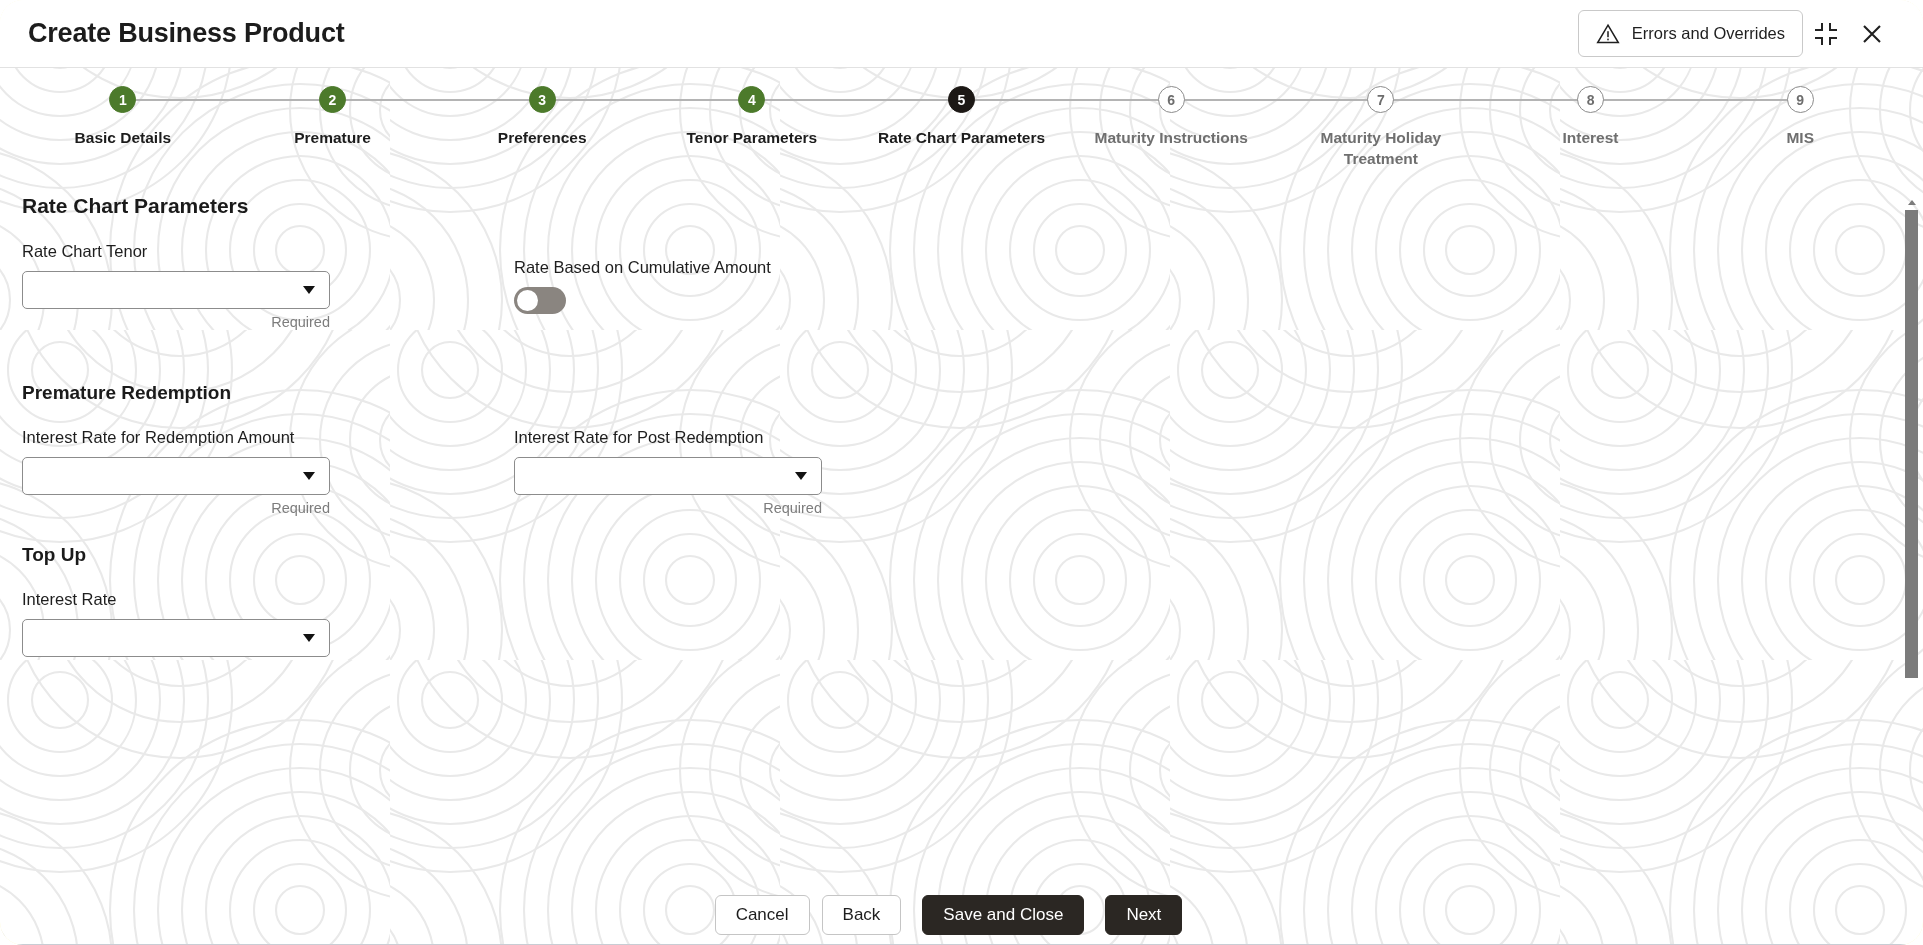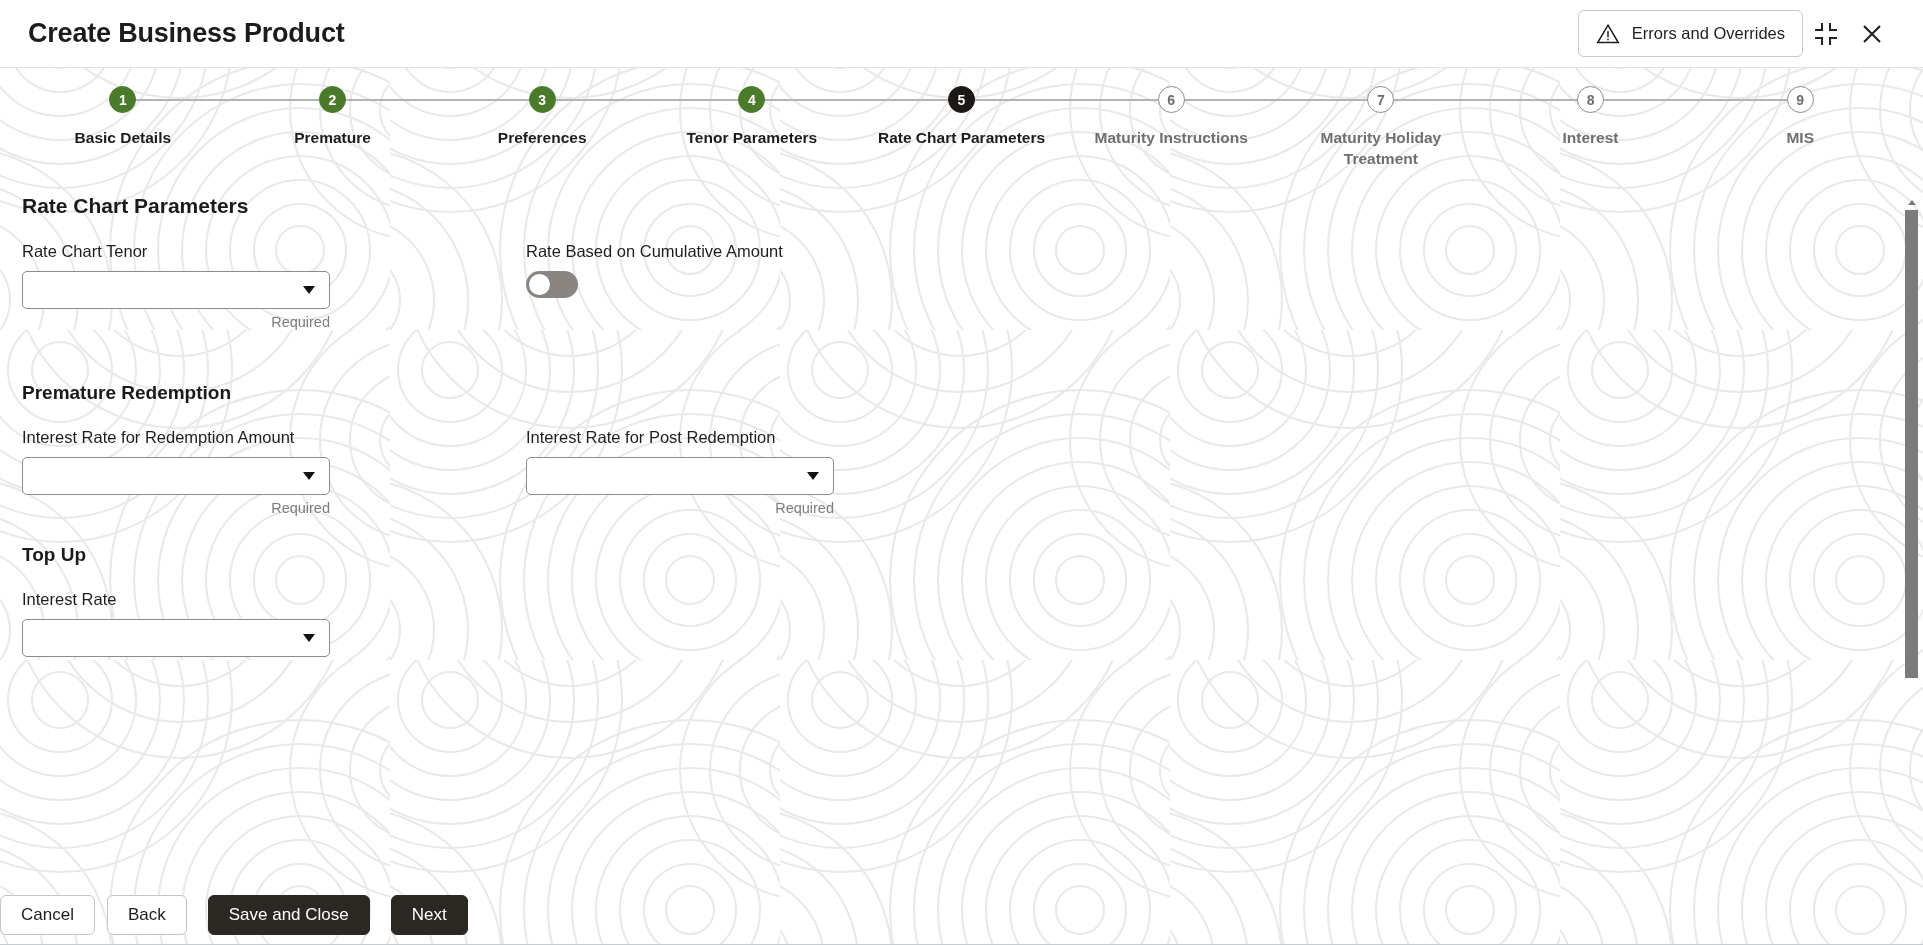--- a/index.html
+++ b/index.html
@@ -29,6 +29,7 @@
     height: 945px;
     background: #fef9c3;
     overflow: hidden;
+    border-radius: 23px;
   }
 
   

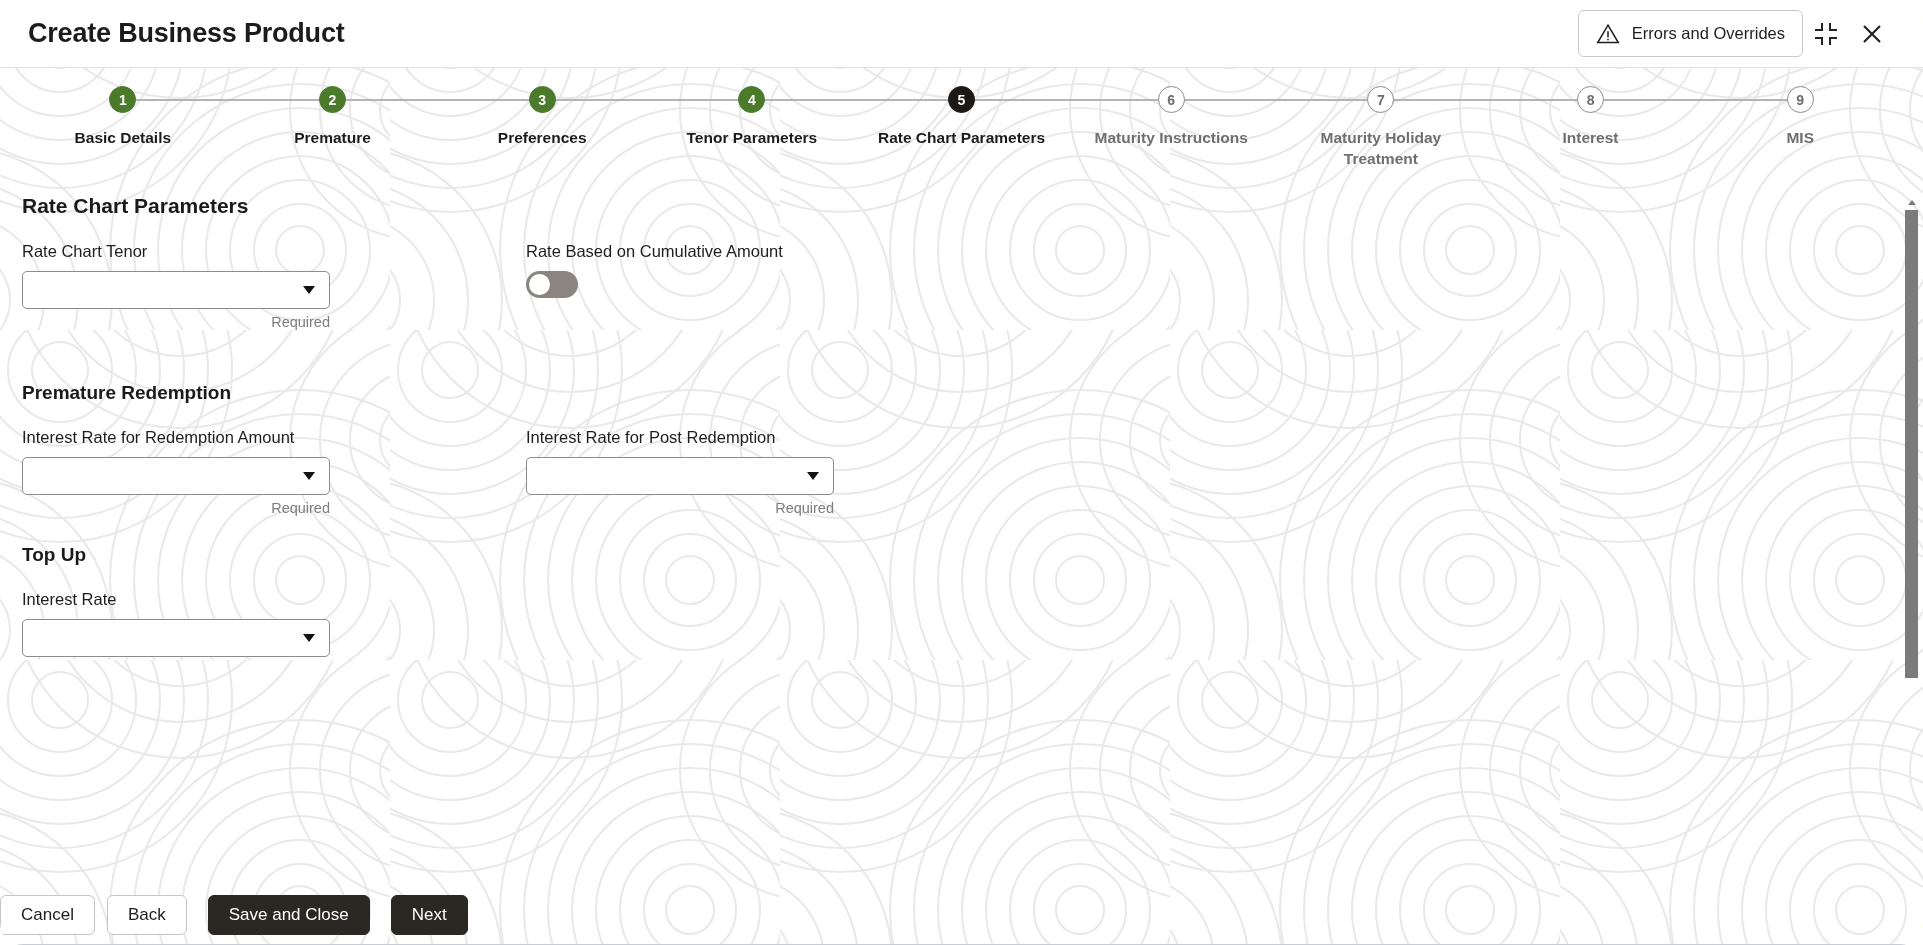--- a/index.html
+++ b/index.html
@@ -183,7 +183,8 @@
 
   .grid {
     display: flex;
-    gap: 16px;
+    gap: 4px;
+    align-items: center;
   }
   .col {
     width: 488px;

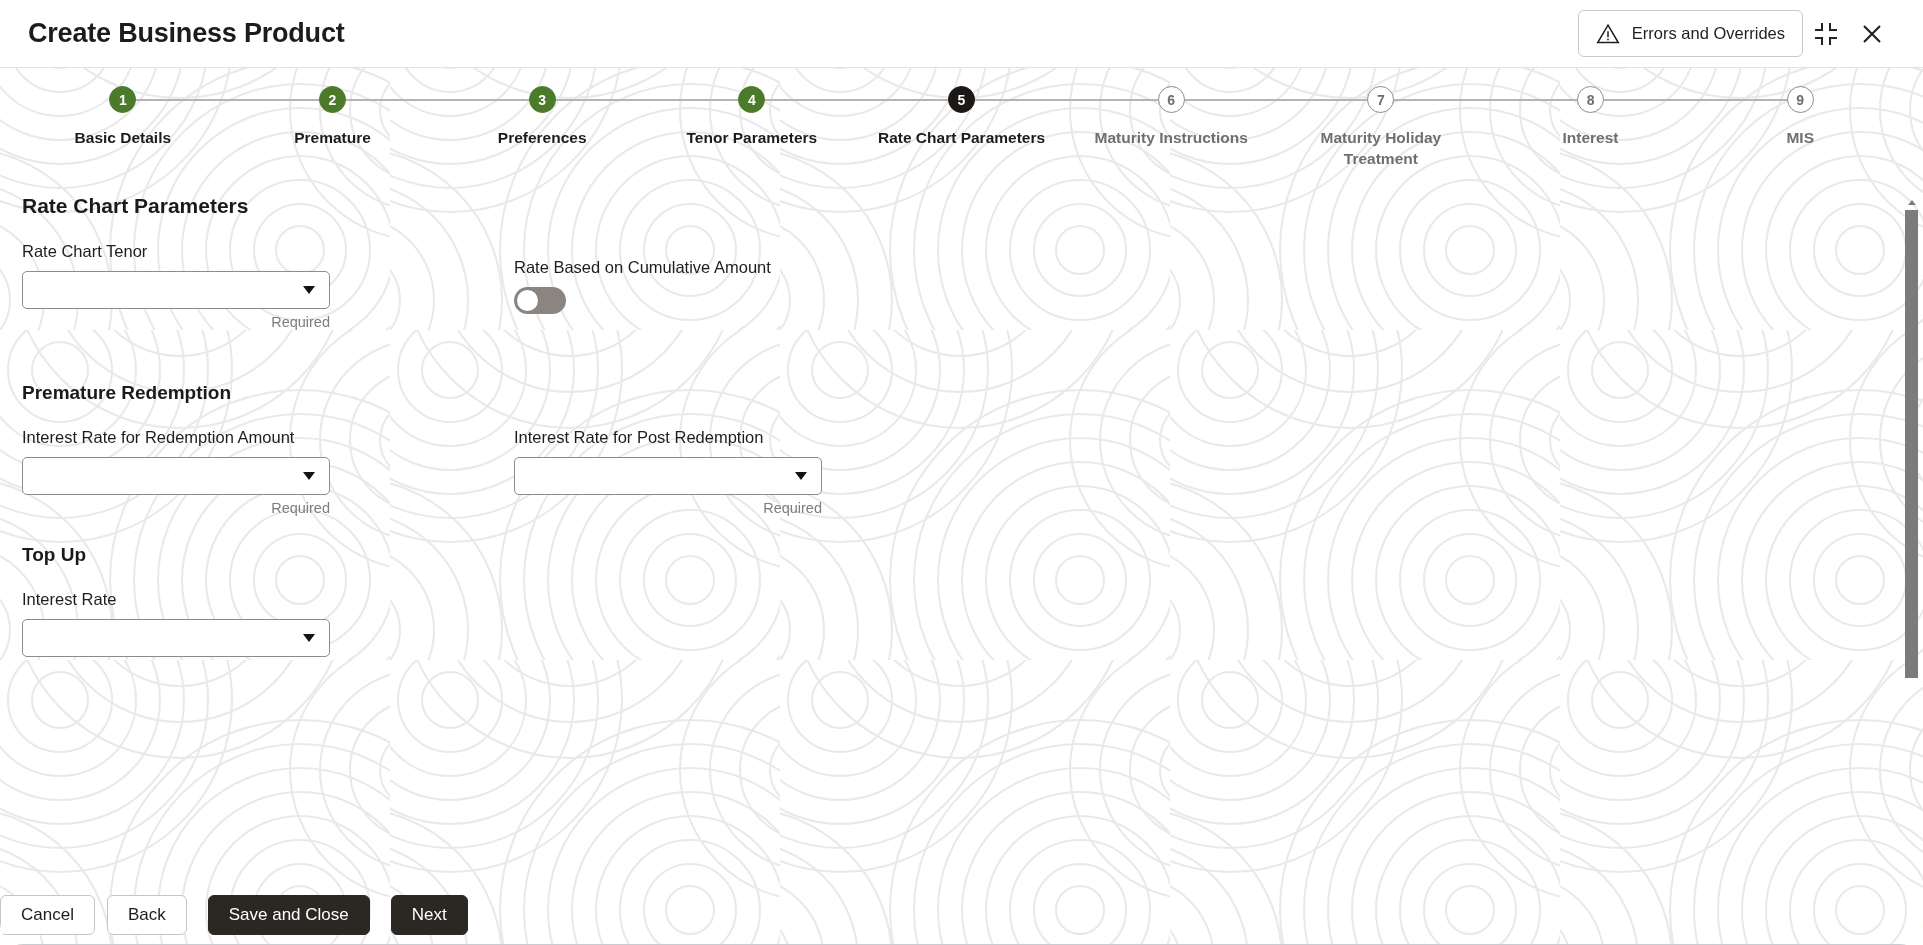--- a/index.html
+++ b/index.html
@@ -273,7 +273,7 @@
     height: 60px;
     display: flex;
     align-items: center;
-    justify-content: flex-start;
+    justify-content: center;
     gap: 12px;
     padding: 0 26px 0 0;
     border-bottom: 1px solid #c8cdd4;

